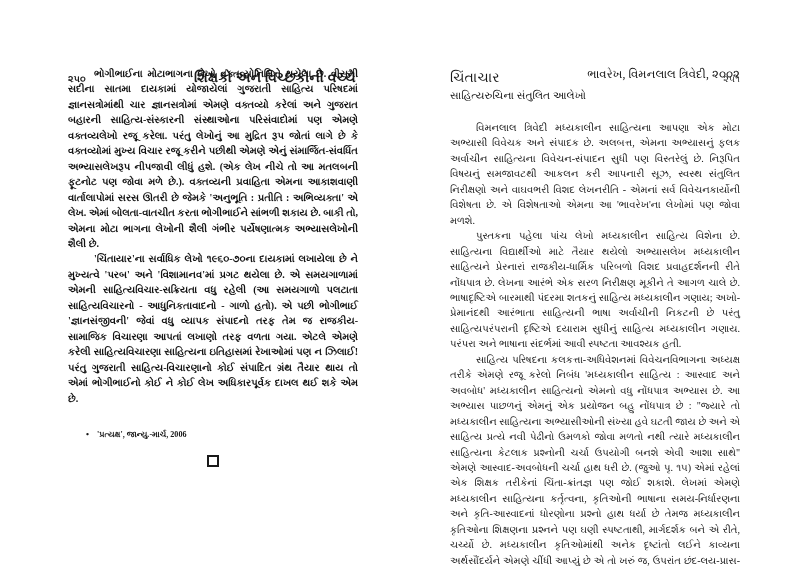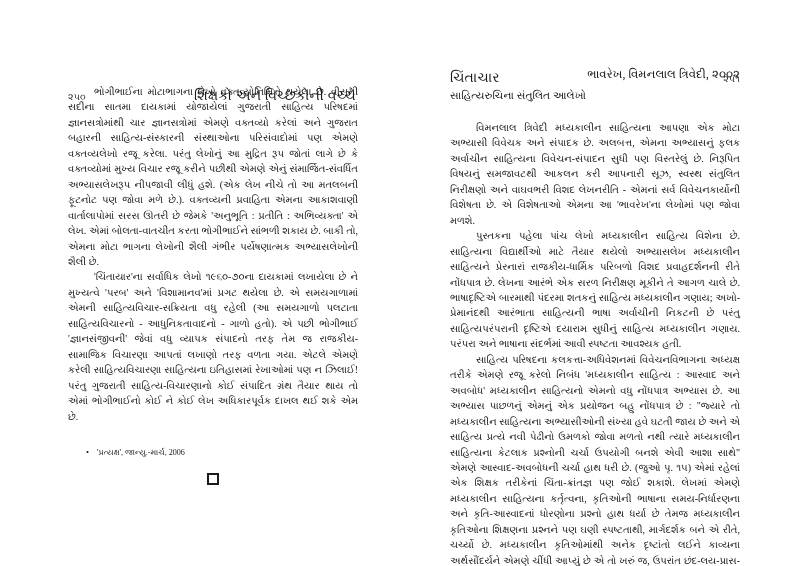--- a/index.html
+++ b/index.html
@@ -34,7 +34,8 @@
   }
 
   .page-verso {
-    padding: 48px 42px 28px 68px;
+    padding: 30px 42px 28px 68px;
+    font-weight: bold;
   }
   .page-recto {
     padding: 30px 60px 17px 50px;

